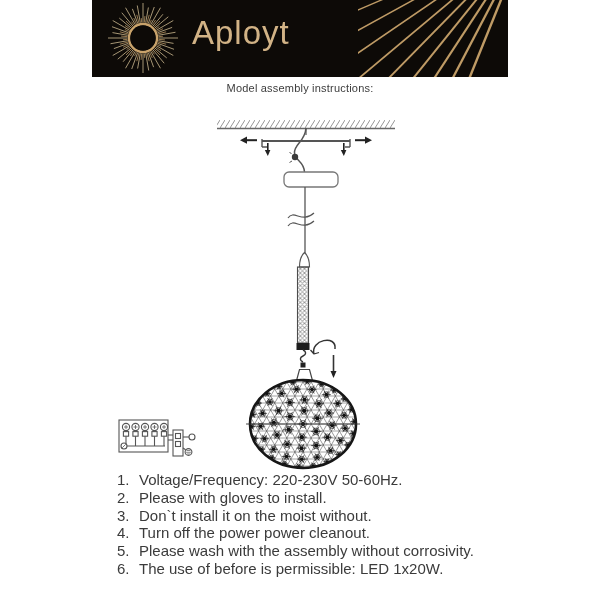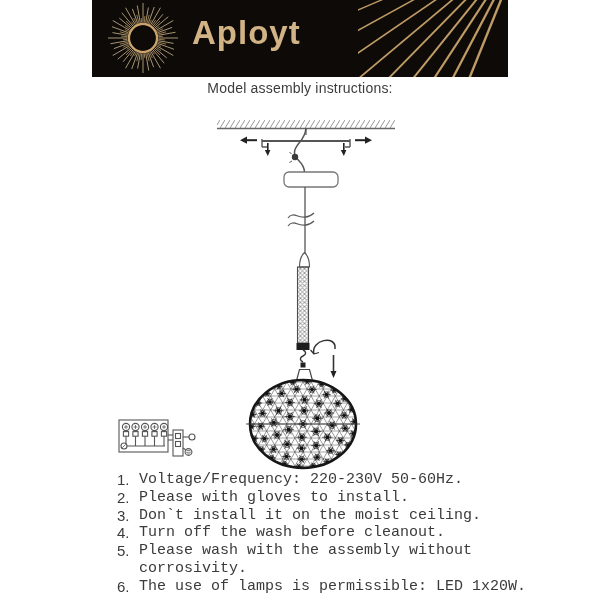--- a/index.html
+++ b/index.html
@@ -9,7 +9,7 @@
   .banner{position:absolute;left:92px;top:0;width:416px;height:77px;background:#0d0a07;z-index:2;}
   .banner svg{position:absolute;top:0;}
   .brand-text{position:absolute;left:100px;top:14px;font-size:33px;letter-spacing:1px;
-              color:#d2b386;font-weight:700;z-index:3;text-align:right;}
+              color:#d2b386;font-weight:400;z-index:3;text-align:right;}
   
   .title{position:absolute;left:0;top:79px;width:600px;text-align:center;z-index:2;
          color:#3c3c3c;font-size:14px;line-height:18px;letter-spacing:0.2px;}

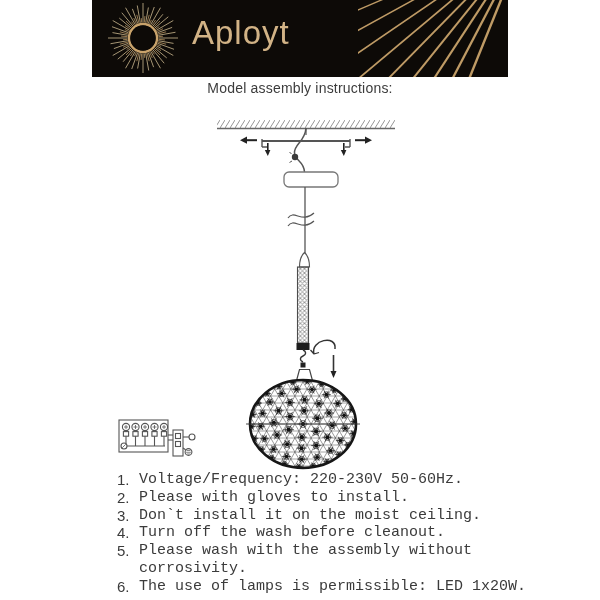--- a/index.html
+++ b/index.html
@@ -12,7 +12,7 @@
               color:#d2b386;font-weight:400;z-index:3;text-align:right;}
   
   .title{position:absolute;left:0;top:79px;width:600px;text-align:center;z-index:2;
-         color:#3c3c3c;font-size:14px;line-height:18px;letter-spacing:0.2px;}
+         color:#3c3c3c;font-size:11px;line-height:18px;letter-spacing:0.2px;}
   
   #diagram{position:absolute;left:0;top:0;width:600px;height:600px;z-index:1;}
   

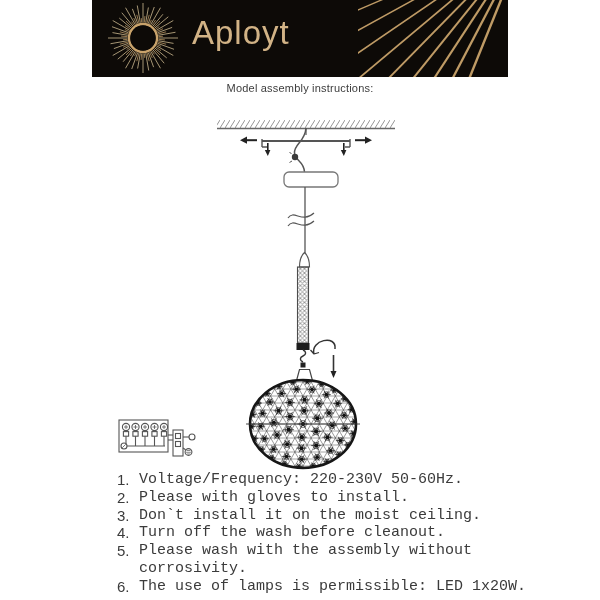--- a/index.html
+++ b/index.html
@@ -20,7 +20,7 @@
                 color:#3b3b3b;font-size:15px;line-height:17.8px;}
   .instructions .li{display:flex;}
   .instructions .num{width:22px;flex:0 0 22px;text-align:left;}
-  .instructions .txt{flex:1;font-family:Liberation Mono, monospace;}
+  .instructions .txt{flex:1;}
 </style>
 </head>
 <body>

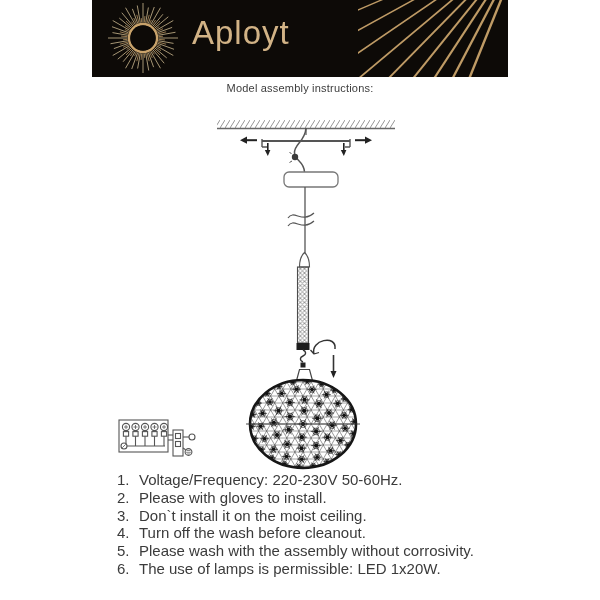--- a/index.html
+++ b/index.html
@@ -907,7 +907,7 @@
       </div>
     <div class="li">
         <span class="num">3.</span>
-        <span class="txt">Don`t install it on the moist ceiling.</span>
+        <span class="txt">Don`t install it on the moist without.</span>
       </div>
     <div class="li">
         <span class="num">4.</span>

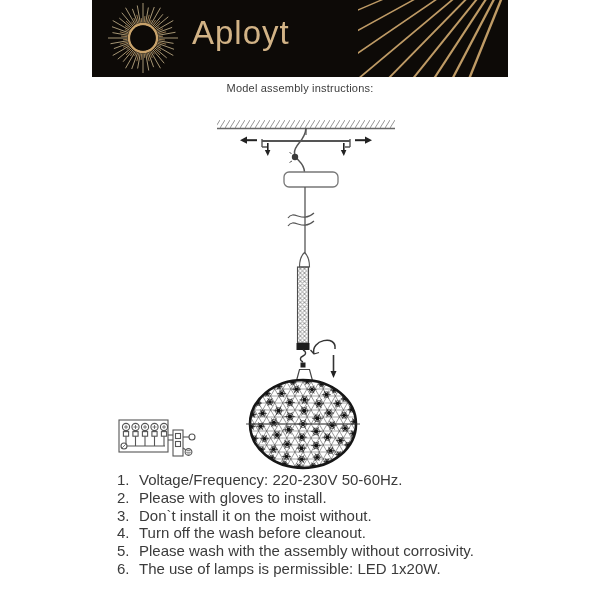--- a/index.html
+++ b/index.html
@@ -911,7 +911,7 @@
       </div>
     <div class="li">
         <span class="num">4.</span>
-        <span class="txt">Turn off the wash before cleanout.</span>
+        <span class="txt">Turn off the power power cleanout.</span>
       </div>
     <div class="li">
         <span class="num">5.</span>

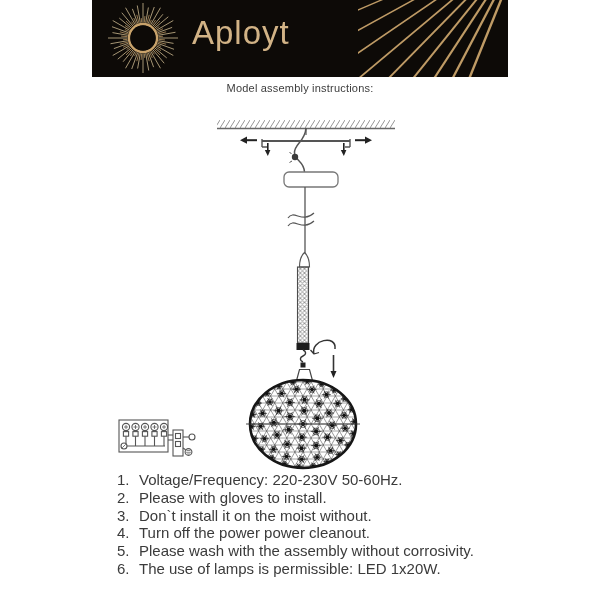--- a/index.html
+++ b/index.html
@@ -919,7 +919,7 @@
       </div>
     <div class="li">
         <span class="num">6.</span>
-        <span class="txt">The use of lamps is permissible: LED 1x20W.</span>
+        <span class="txt">The use of before is permissible: LED 1x20W.</span>
       </div>
   </div>
 </div>

